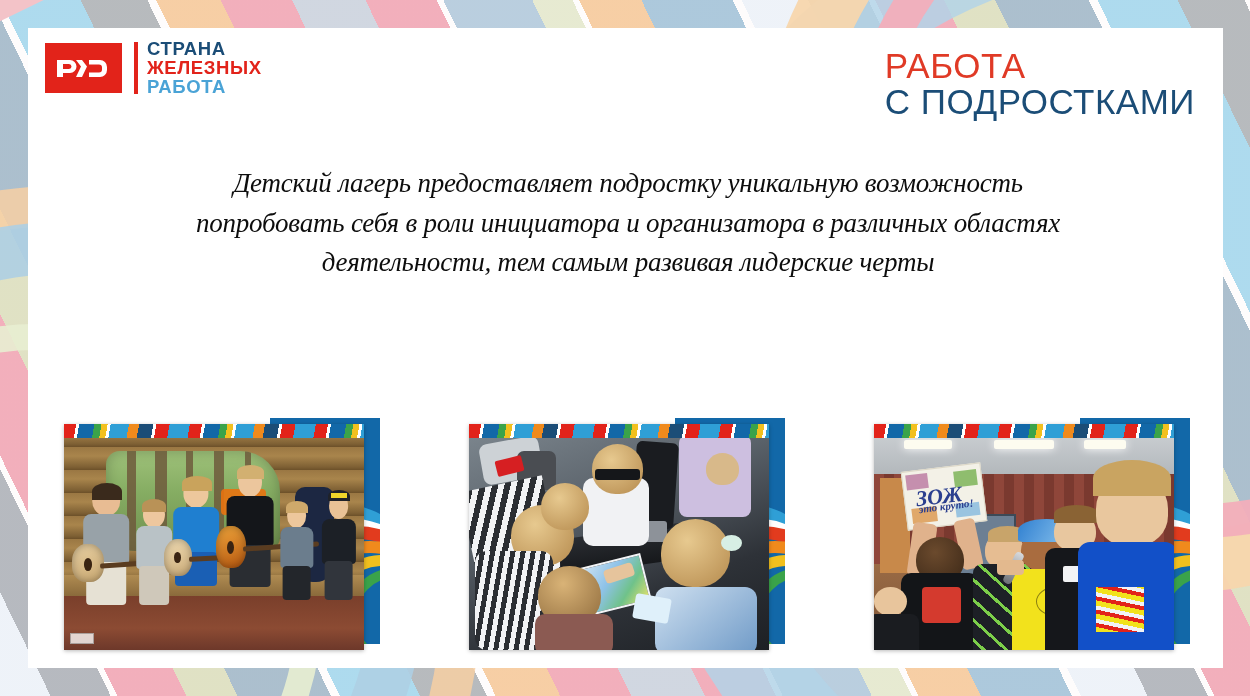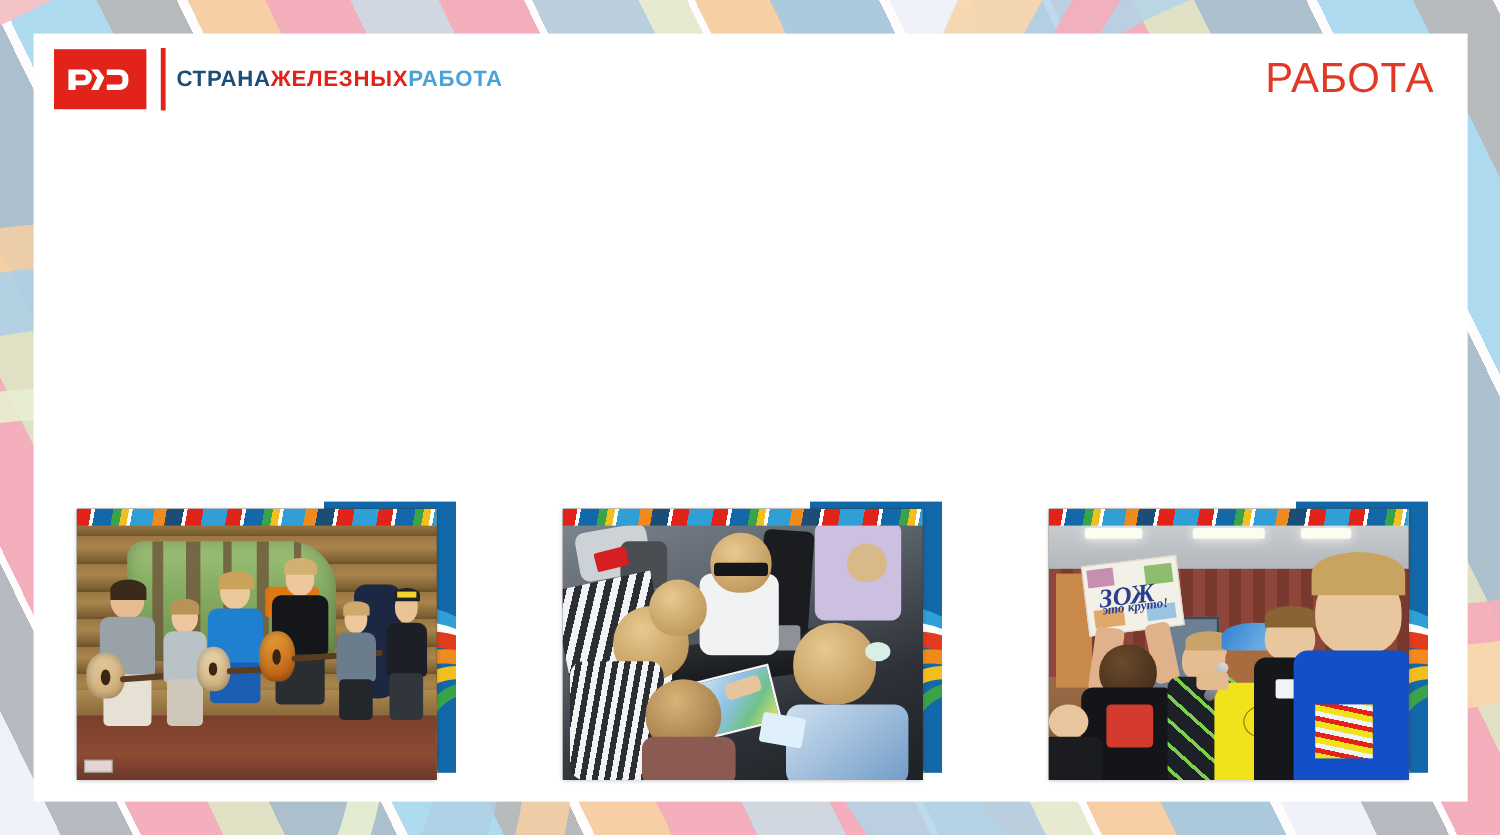--- a/index.html
+++ b/index.html
@@ -117,7 +117,7 @@
   }
   .logo-words {
     display: flex;
-    flex-direction: row;
+    flex-direction: column;
     justify-content: center;
     line-height: 1.02;
   }

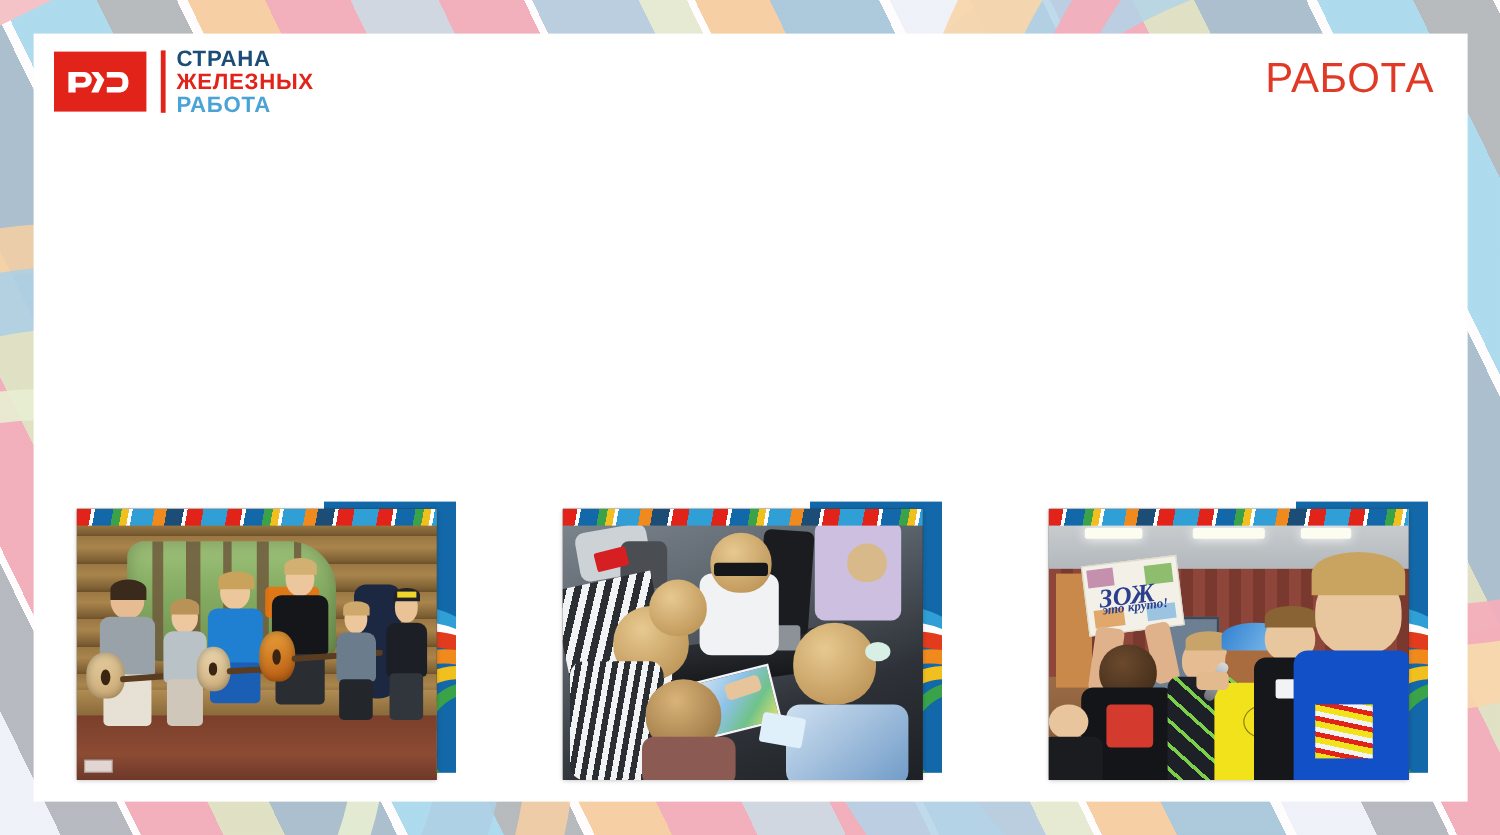--- a/index.html
+++ b/index.html
@@ -335,6 +335,7 @@
 
     <div class="title">
       <span class="title-line1">РАБОТА</span>
+      <span class="title-line2">С ПОДРОСТКАМИ</span>
     </div>
 
 

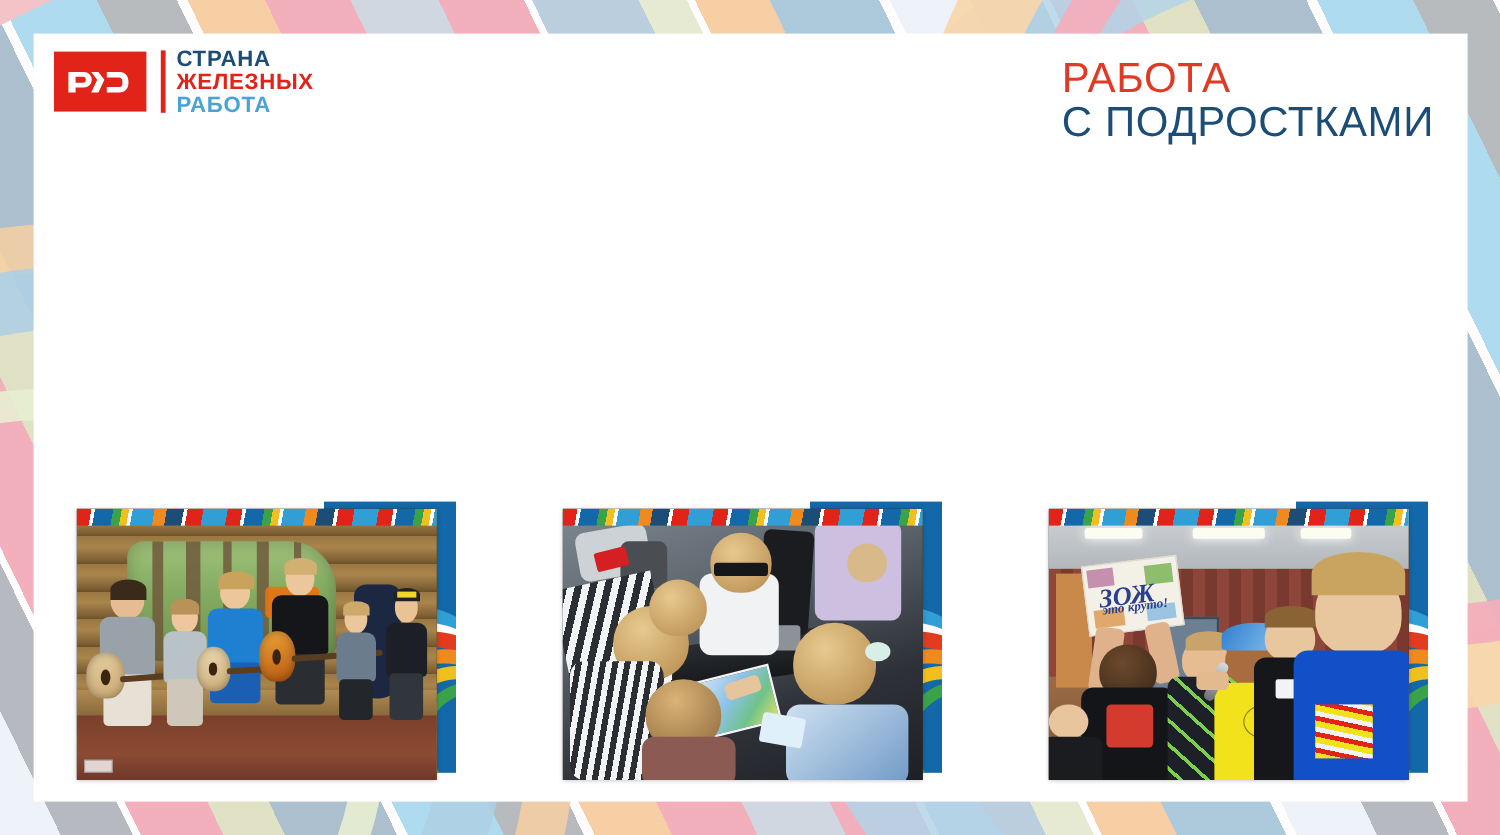--- a/index.html
+++ b/index.html
@@ -338,6 +338,7 @@
       <span class="title-line2">С ПОДРОСТКАМИ</span>
     </div>
 
+    <div class="body-text">Детский лагерь предоставляет подростку уникальную возможность попробовать себя в роли инициатора и организатора в различных областях деятельности, тем самым развивая лидерские черты</div>
 
     <div class="photos">
 

